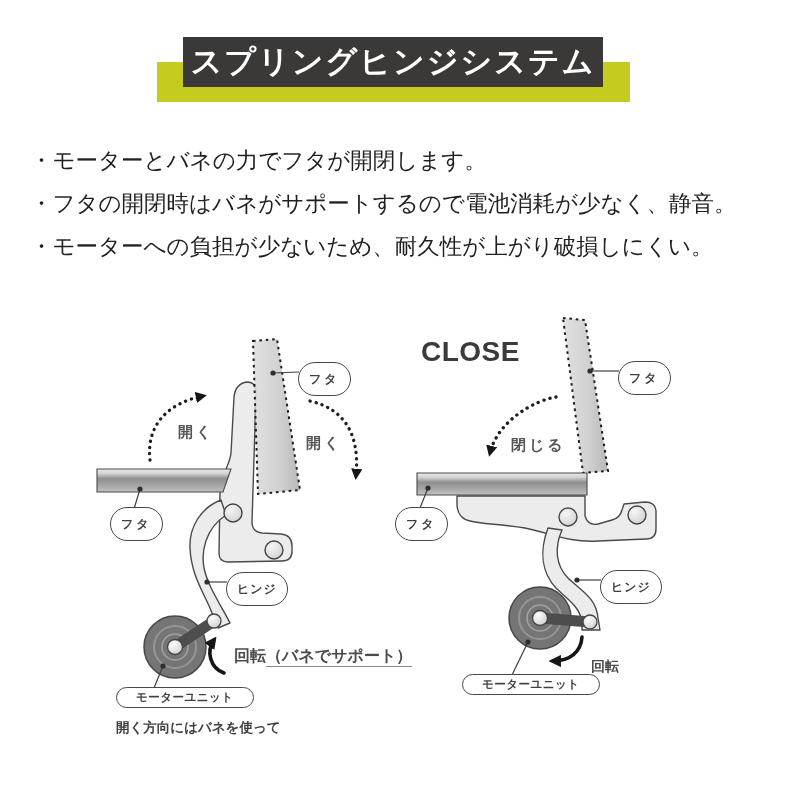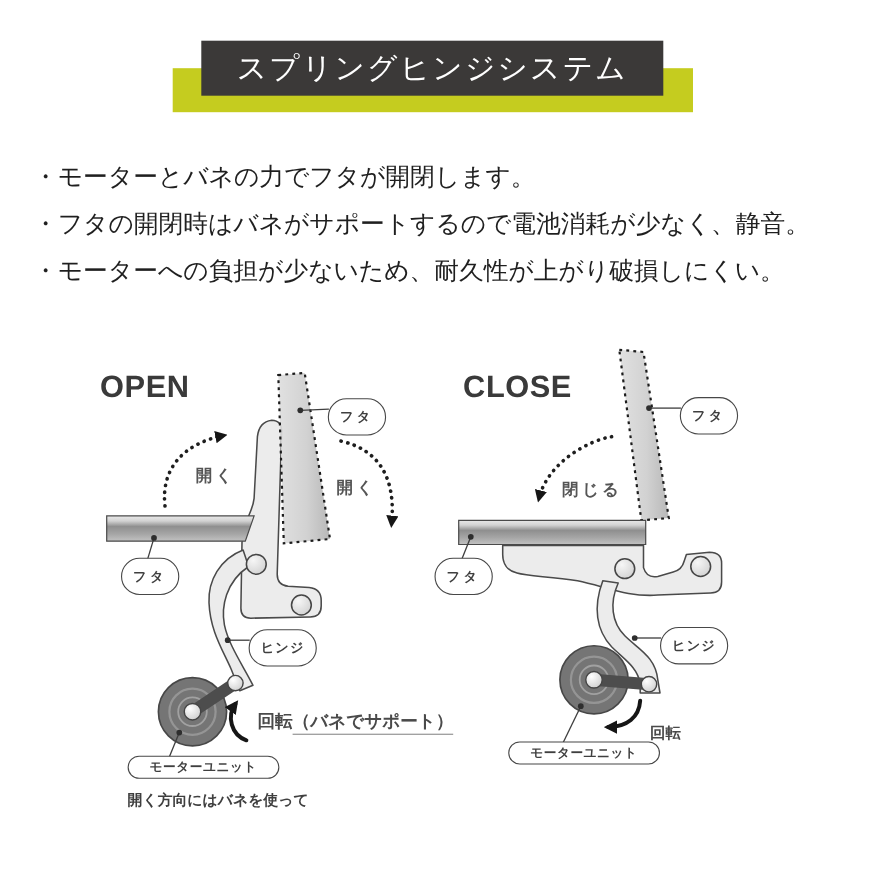--- a/index.html
+++ b/index.html
@@ -9,7 +9,7 @@
   .accent-bar{position:absolute;left:157px;top:62px;width:473px;height:40px;background:#c5cc1f;}
   .banner-box{position:absolute;left:183px;top:37px;width:420px;height:50px;background:#3b3938;
               display:flex;align-items:center;justify-content:center;}
-  .banner-box span{color:#fff;font-size:27px;font-weight:400;letter-spacing:2px;white-space:nowrap;}
+  .banner-box span{color:#fff;font-size:31px;font-weight:700;letter-spacing:2px;white-space:nowrap;}
   
   .bullets{position:absolute;left:30px;top:139px;font-size:22.5px;line-height:43px;
            font-weight:500;color:#1f1f1f;white-space:nowrap;}

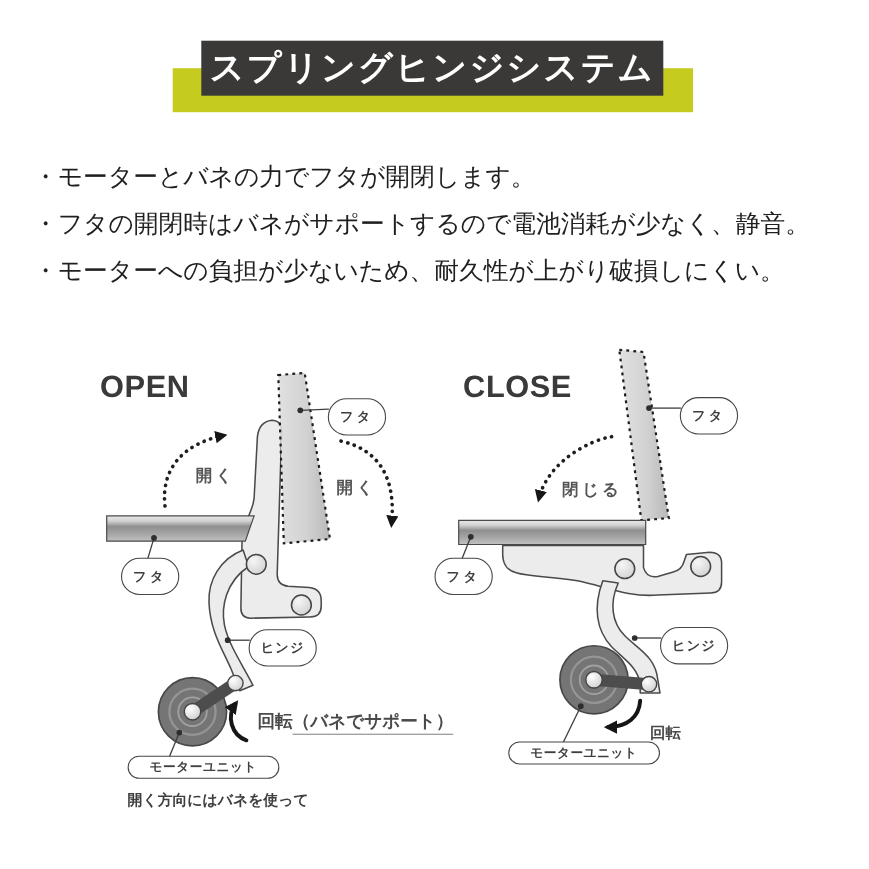--- a/index.html
+++ b/index.html
@@ -146,7 +146,6 @@
     </g>
   </svg>
 
-  <div class="diag-heading" style="left:91px;top:336px;">OPEN</div>
   <div class="jp-note" style="left:178px;top:423px;">開く</div>
   <div class="jp-note" style="left:306px;top:434px;">開く</div>
   <div class="pill" style="left:298px;top:362px;">フタ</div>

